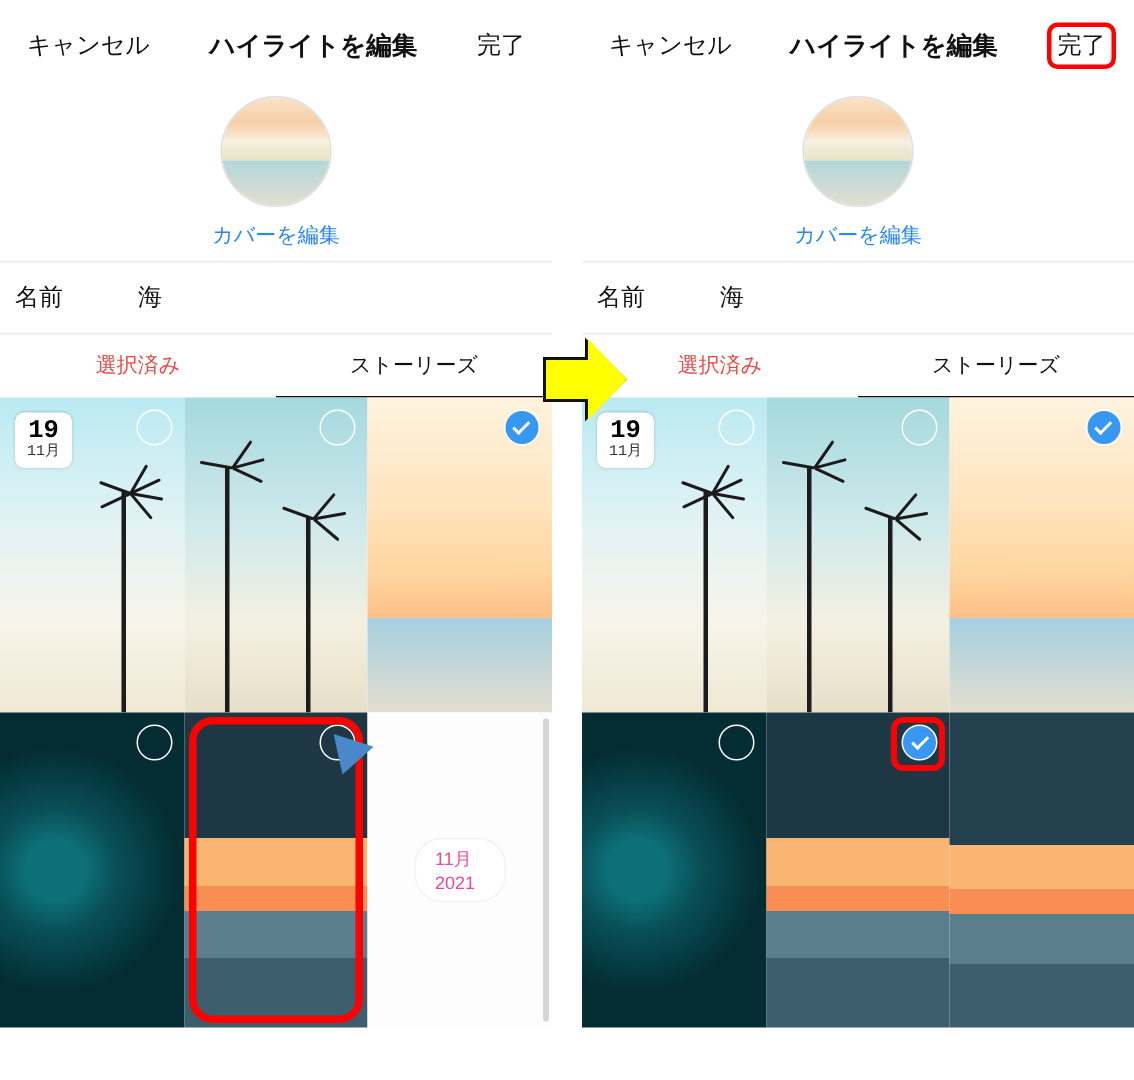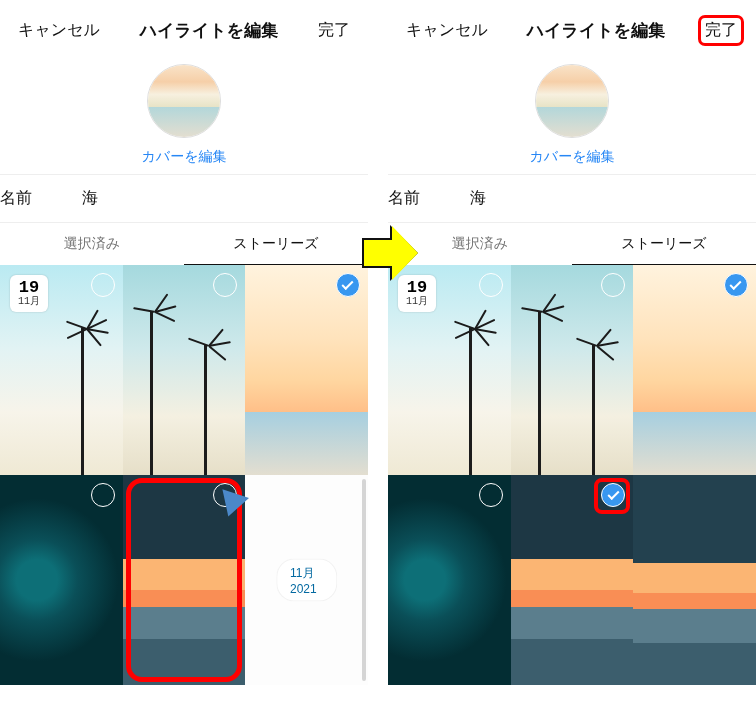--- a/index.html
+++ b/index.html
@@ -58,7 +58,7 @@
   .name-row {
     display:flex;
     align-items:center;
-    padding:0 0;
+    padding:0 10px;
     height:48px;
     border-bottom:1px solid #eee;
     font-size:16px;

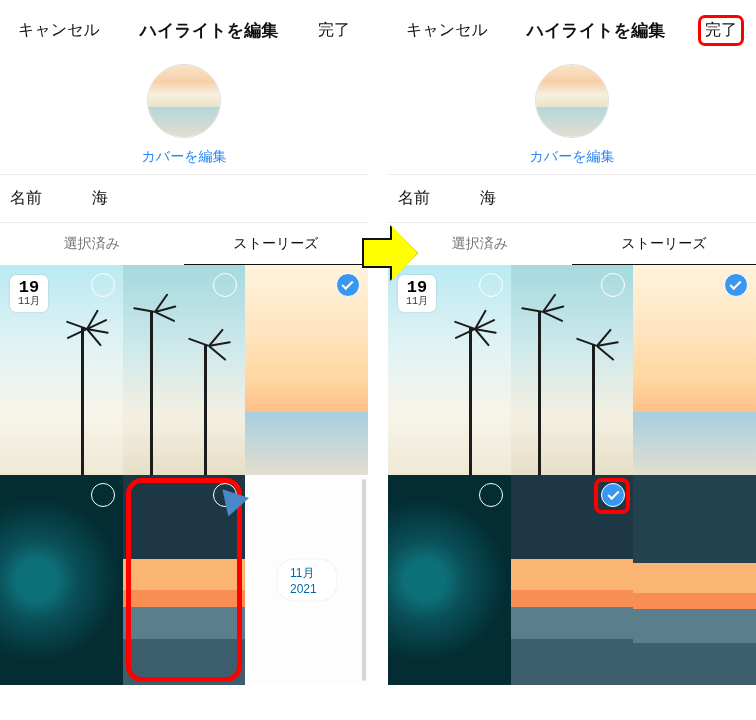--- a/index.html
+++ b/index.html
@@ -74,7 +74,7 @@
     flex:1;
     display:flex; align-items:center; justify-content:center;
     font-size:14px;
-    color:#737373;
+    color:#ef4444;
   }
   .tab.active { color:#111; font-weight:400; border-bottom:1.5px solid #111; }
   .grid {

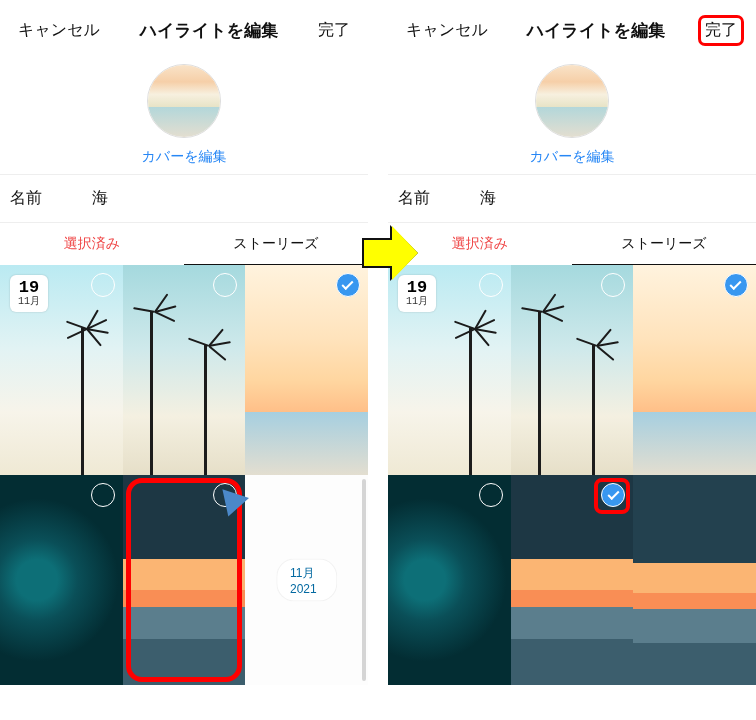--- a/index.html
+++ b/index.html
@@ -107,7 +107,7 @@
     position:absolute; left:50%; top:50%;
     transform:translate(-50%,-50%);
     background:#fff; border-radius:18px;
-    padding:6px 14px; font-size:12px; color:#0369a1;
+    padding:6px 14px; font-size:12px; color:#ec4899;
     box-shadow:0 0 0 1px #f2f2f2 inset;
   }
   .redbox {

